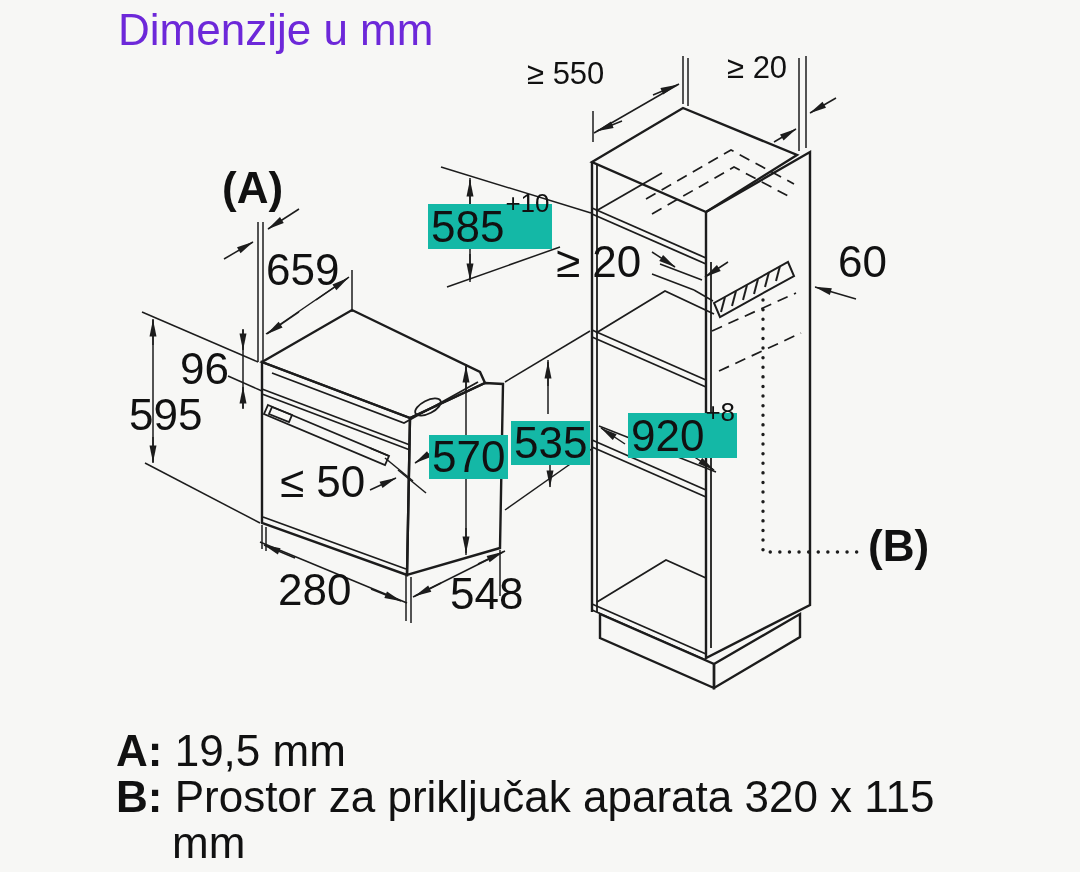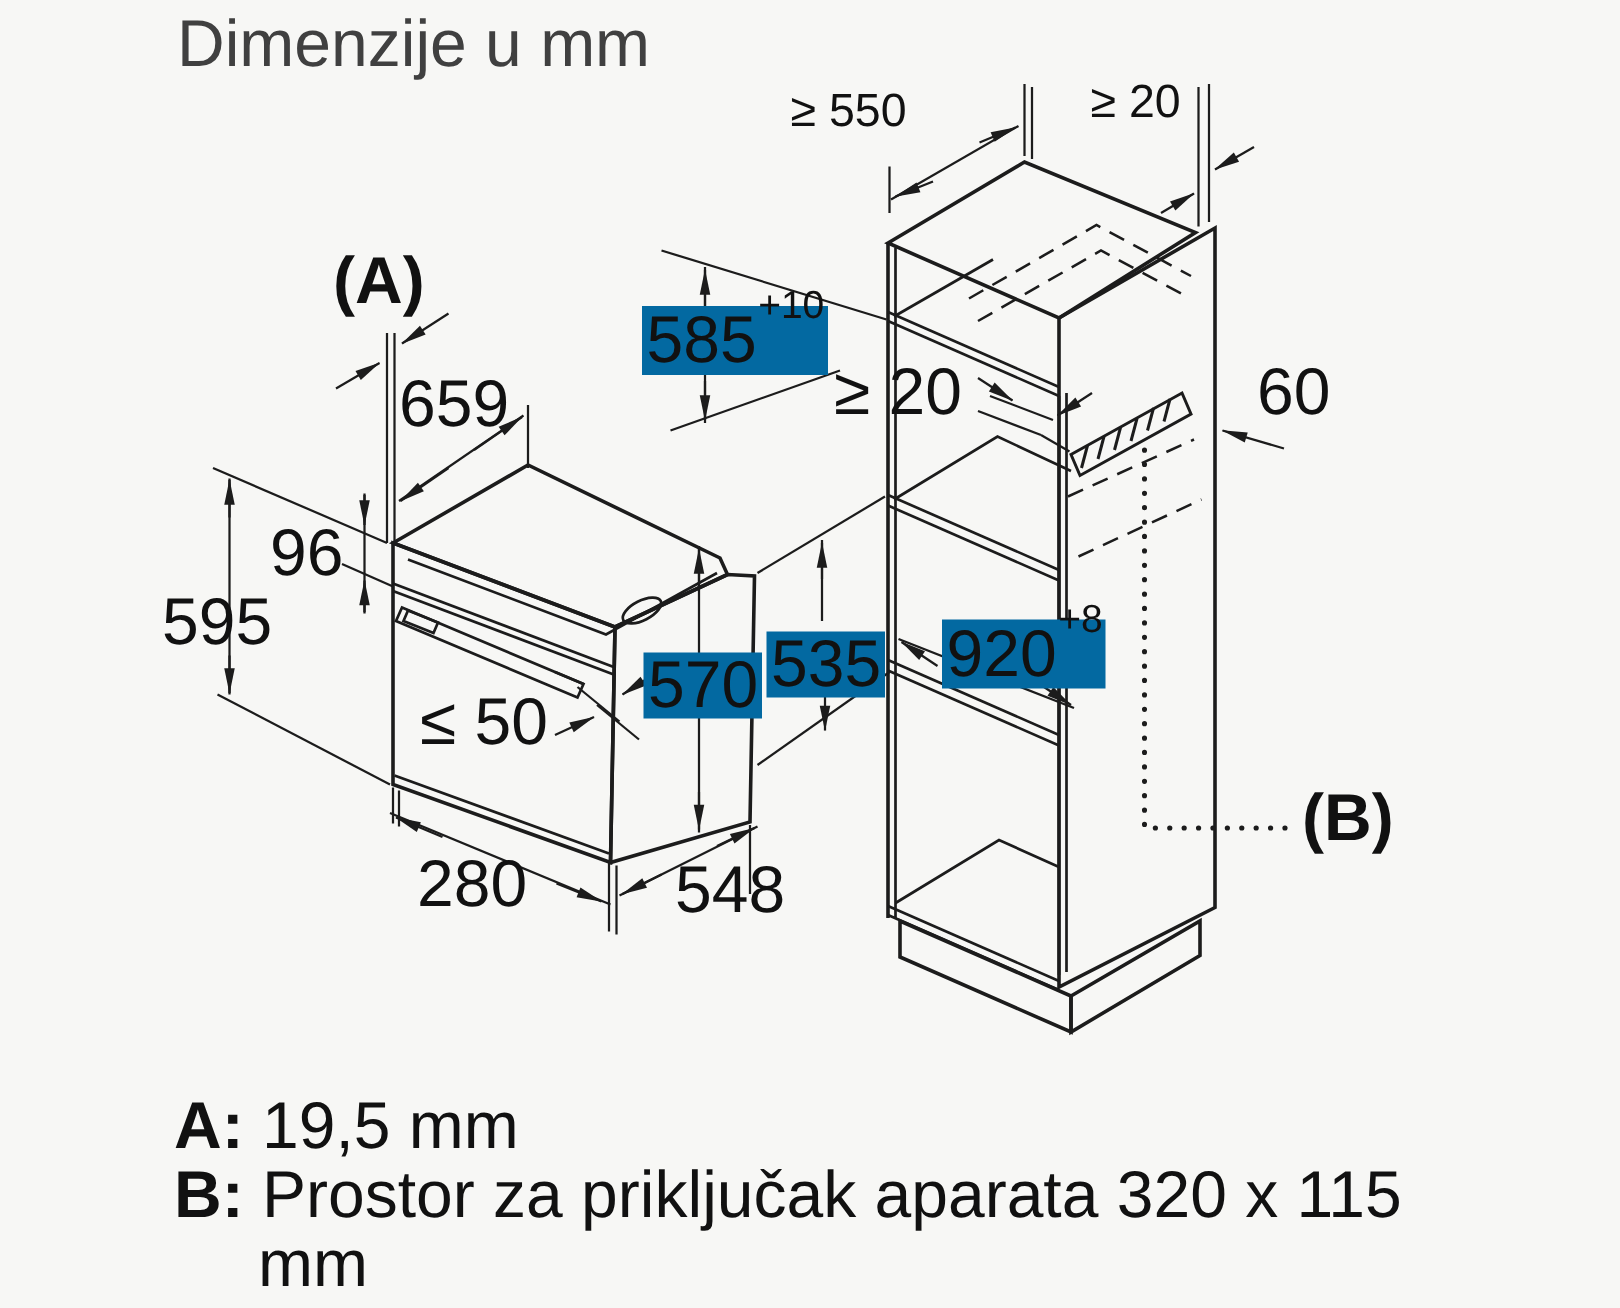--- a/index.html
+++ b/index.html
@@ -14,7 +14,7 @@
   .bold{font-weight:bold}
   .bg{background:#0369a1;padding:0 3px}
   sup.d{font-size:26px;position:relative;top:-14px;left:1px;font-weight:normal}
-  .title{position:absolute;font-size:44px;line-height:1;color:#404040}
+  .title{position:absolute;font-size:44px;line-height:1;color:#6d28d9}
   .note{position:absolute;font-size:44px;line-height:46px;color:#111}
   .note b{font-weight:bold}
   #n-b{width:820px;padding-left:56px;text-indent:-56px}

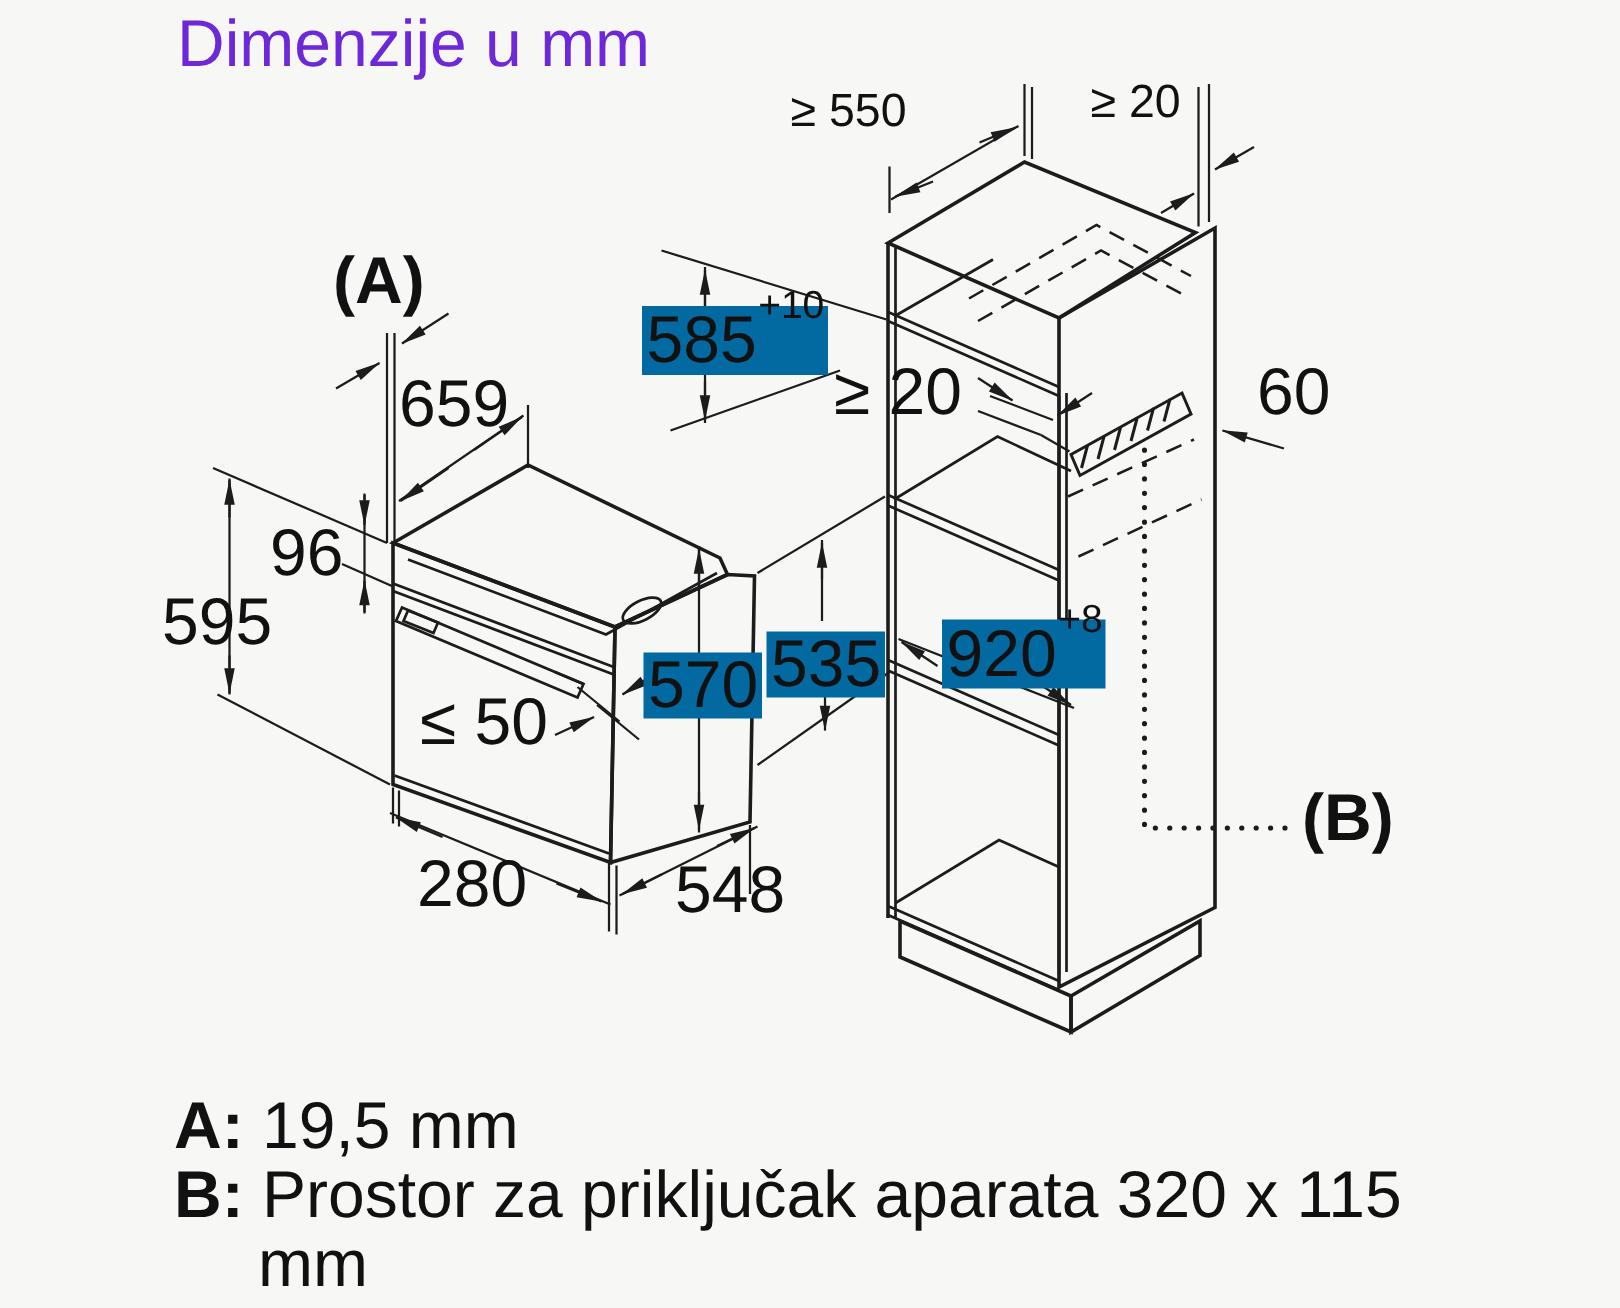--- a/index.html
+++ b/index.html
@@ -12,7 +12,7 @@
   .dim{position:absolute;font-size:44px;white-space:nowrap;line-height:1;color:#111}
   .sm{font-size:31px}
   .bold{font-weight:bold}
-  .bg{background:#0369a1;padding:0 3px}
+  .bg{background:#14b8a6;padding:0 3px}
   sup.d{font-size:26px;position:relative;top:-14px;left:1px;font-weight:normal}
   .title{position:absolute;font-size:44px;line-height:1;color:#6d28d9}
   .note{position:absolute;font-size:44px;line-height:46px;color:#111}

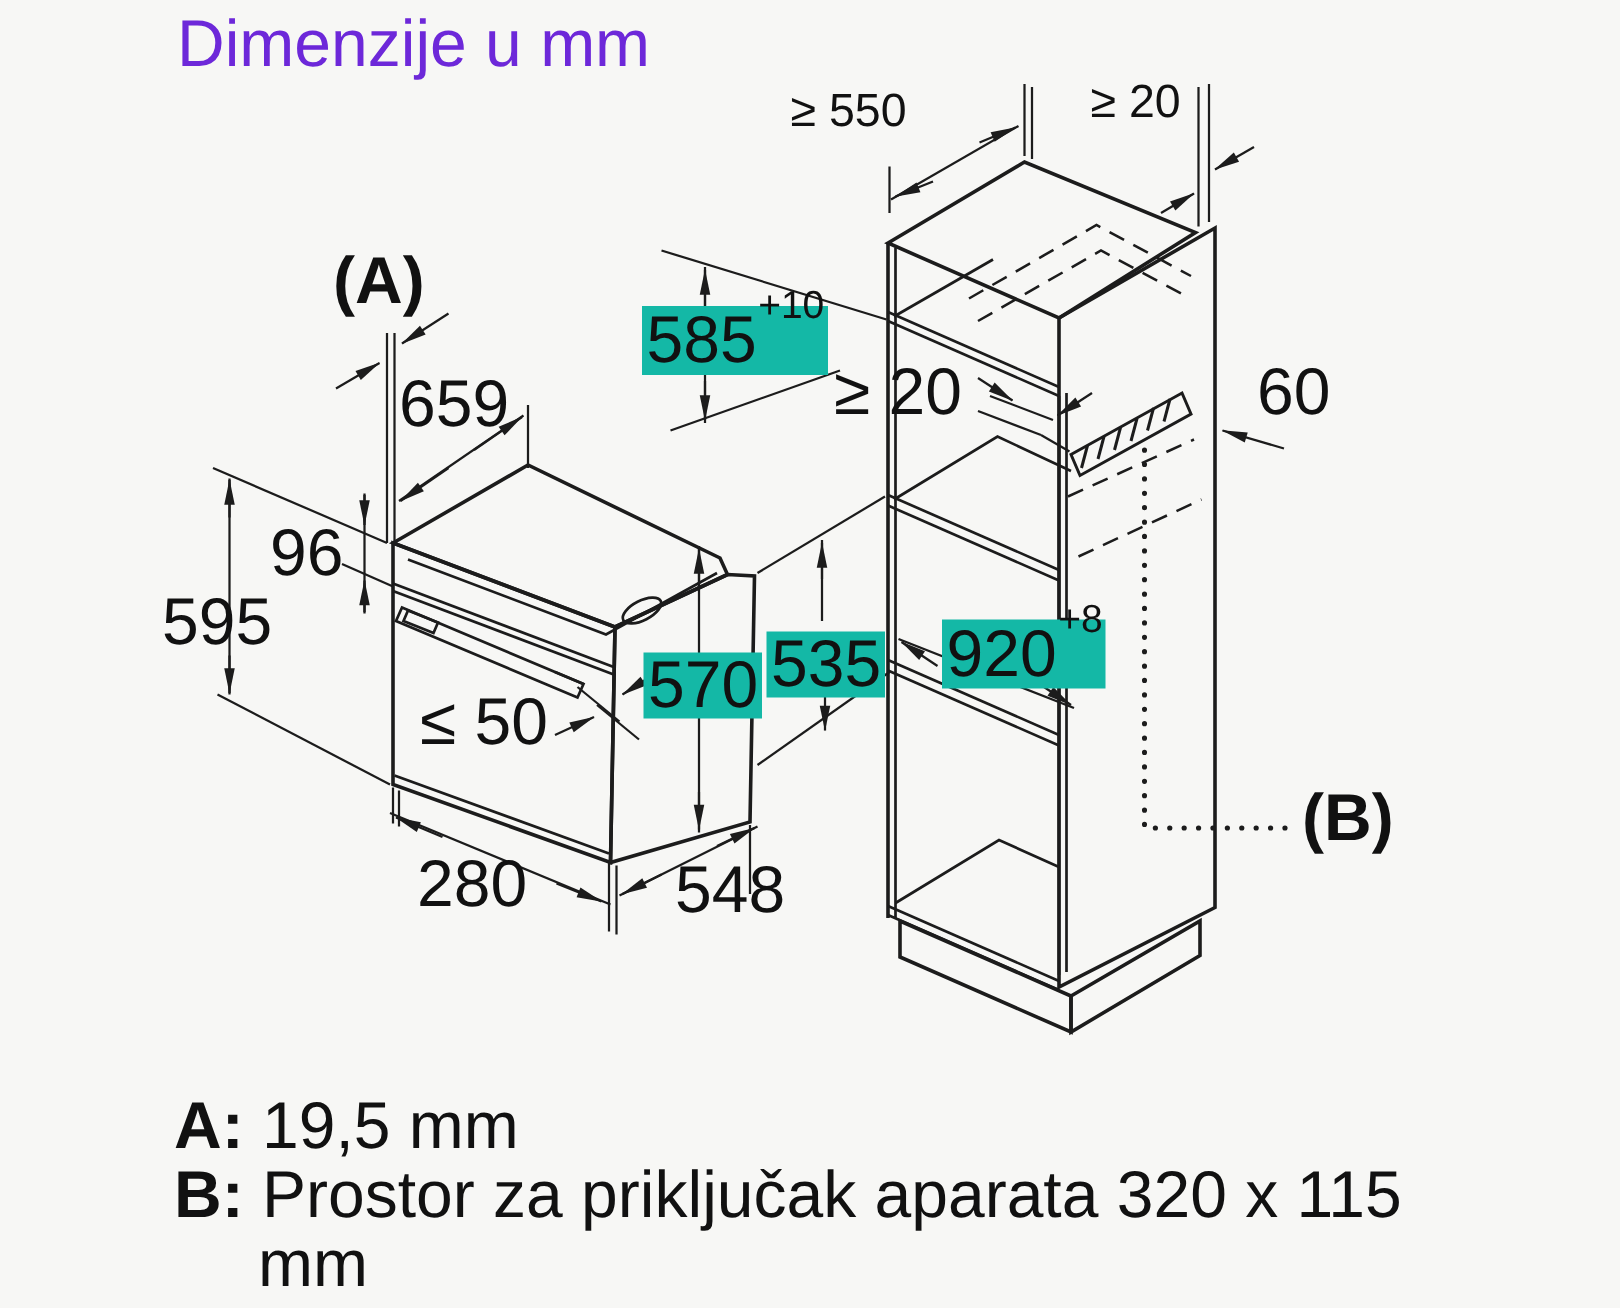--- a/index.html
+++ b/index.html
@@ -210,7 +210,7 @@
 <div class="dim" style="left:838px;top:240px">60</div>
 
 <div class="dim" style="left:180px;top:347px">96</div>
-<div class="dim" style="left:108px;top:393px">595</div>
+<div class="dim" style="left:129px;top:393px">595</div>
 <div class="dim" style="left:280px;top:460px">≤ 50</div>
 <div class="dim bg" style="left:429px;top:435px">570</div>
 <div class="dim bg" style="left:511px;top:421px">535</div>

